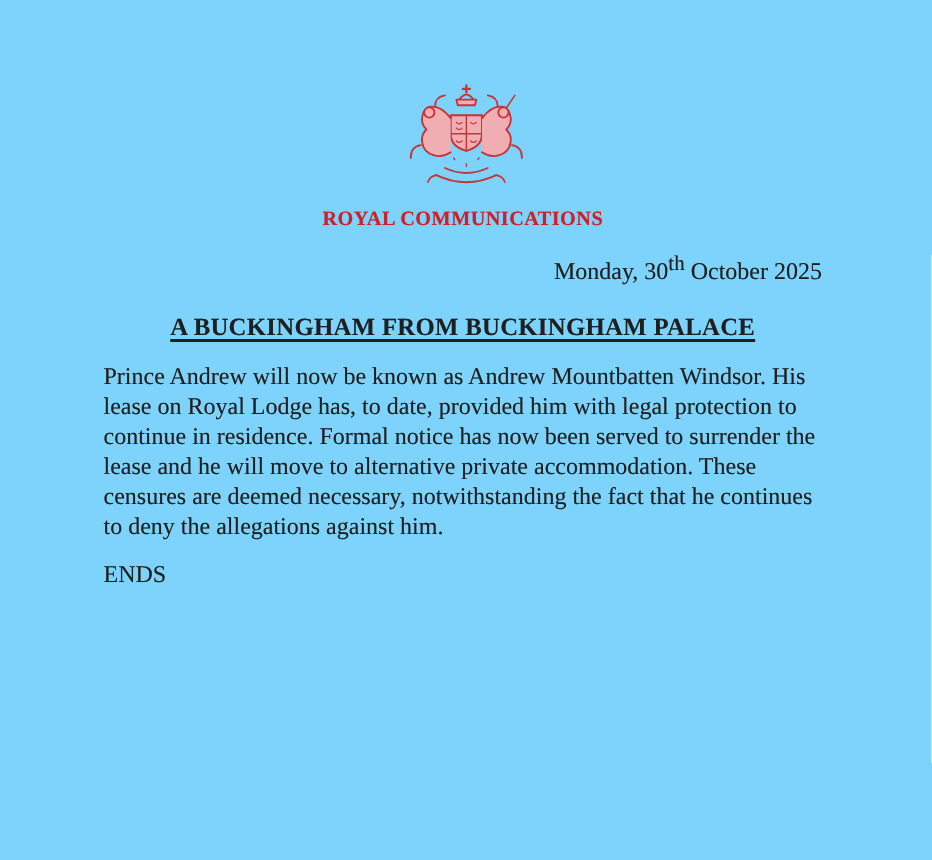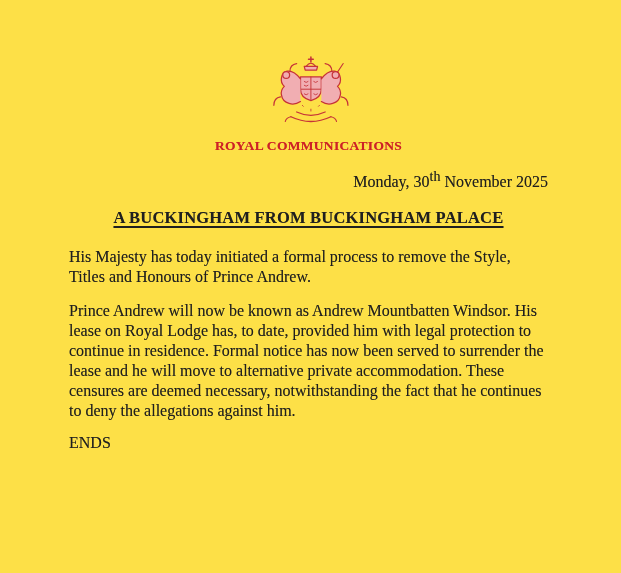--- a/index.html
+++ b/index.html
@@ -7,7 +7,7 @@
     position: relative;
     width: 621px;
     height: 573px;
-    background: #fde047;
+    background: #7dd3fc;
     box-sizing: border-box;
     padding: 55px 0 0 69px;
     overflow: hidden;

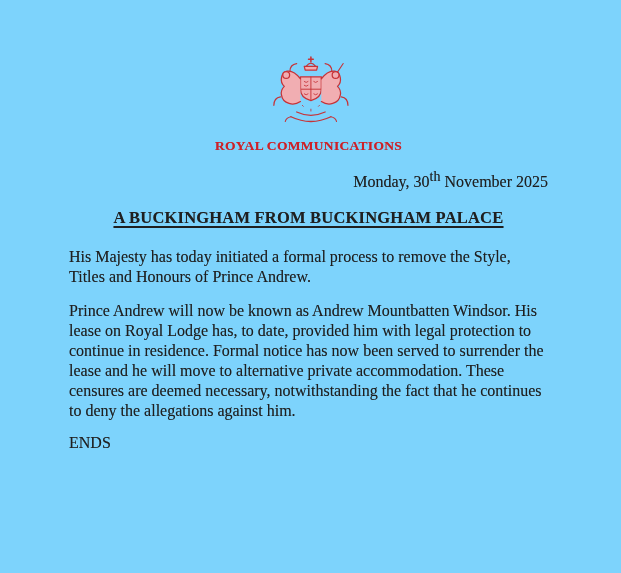--- a/index.html
+++ b/index.html
@@ -101,7 +101,7 @@
 
   <div class="org">ROYAL COMMUNICATIONS</div>
 
-  <div class="date"><span>Monday, 30</span><sup>th</sup><span> November 2025</span></div>
+  <div class="date"><span>Monday, 30</span><sup>th</sup><span> October 2025</span></div>
 
   <h1 class="title">A BUCKINGHAM FROM BUCKINGHAM PALACE</h1>
 

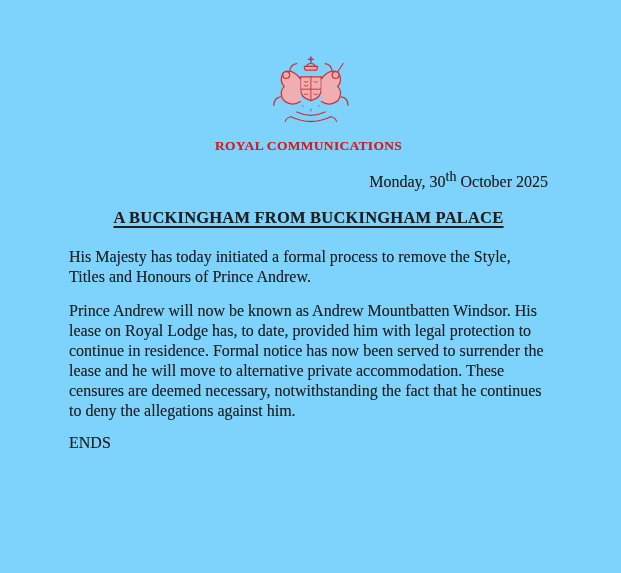--- a/index.html
+++ b/index.html
@@ -105,8 +105,6 @@
 
   <h1 class="title">A BUCKINGHAM FROM BUCKINGHAM PALACE</h1>
 
-  <p class="para first">His Majesty has today initiated a formal process to remove the Style,
-Titles and Honours of Prince Andrew.</p>
   <p class="para">Prince Andrew will now be known as Andrew Mountbatten Windsor. His
 lease on Royal Lodge has, to date, provided him with legal protection to
 continue in residence. Formal notice has now been served to surrender the

